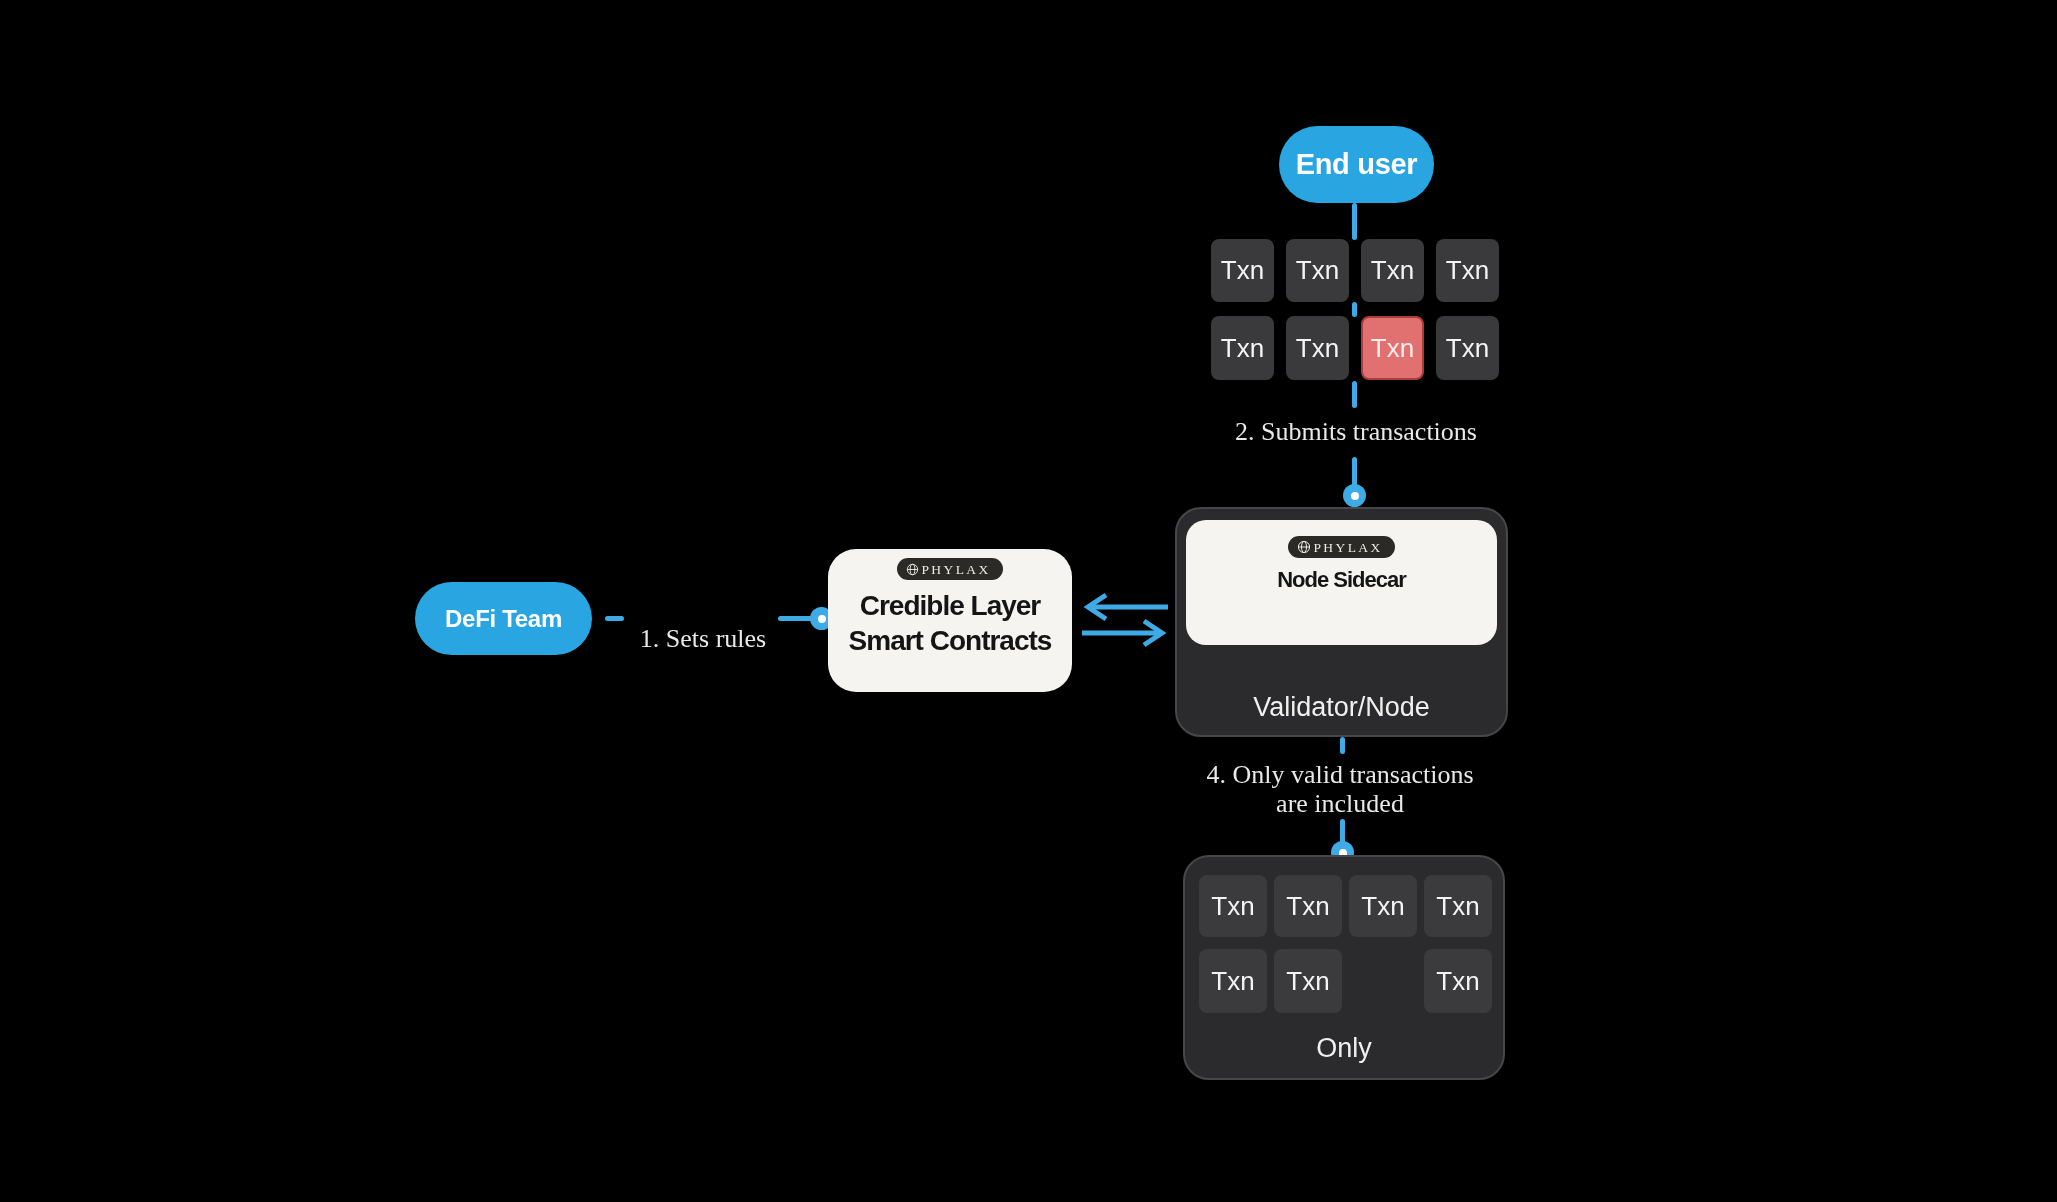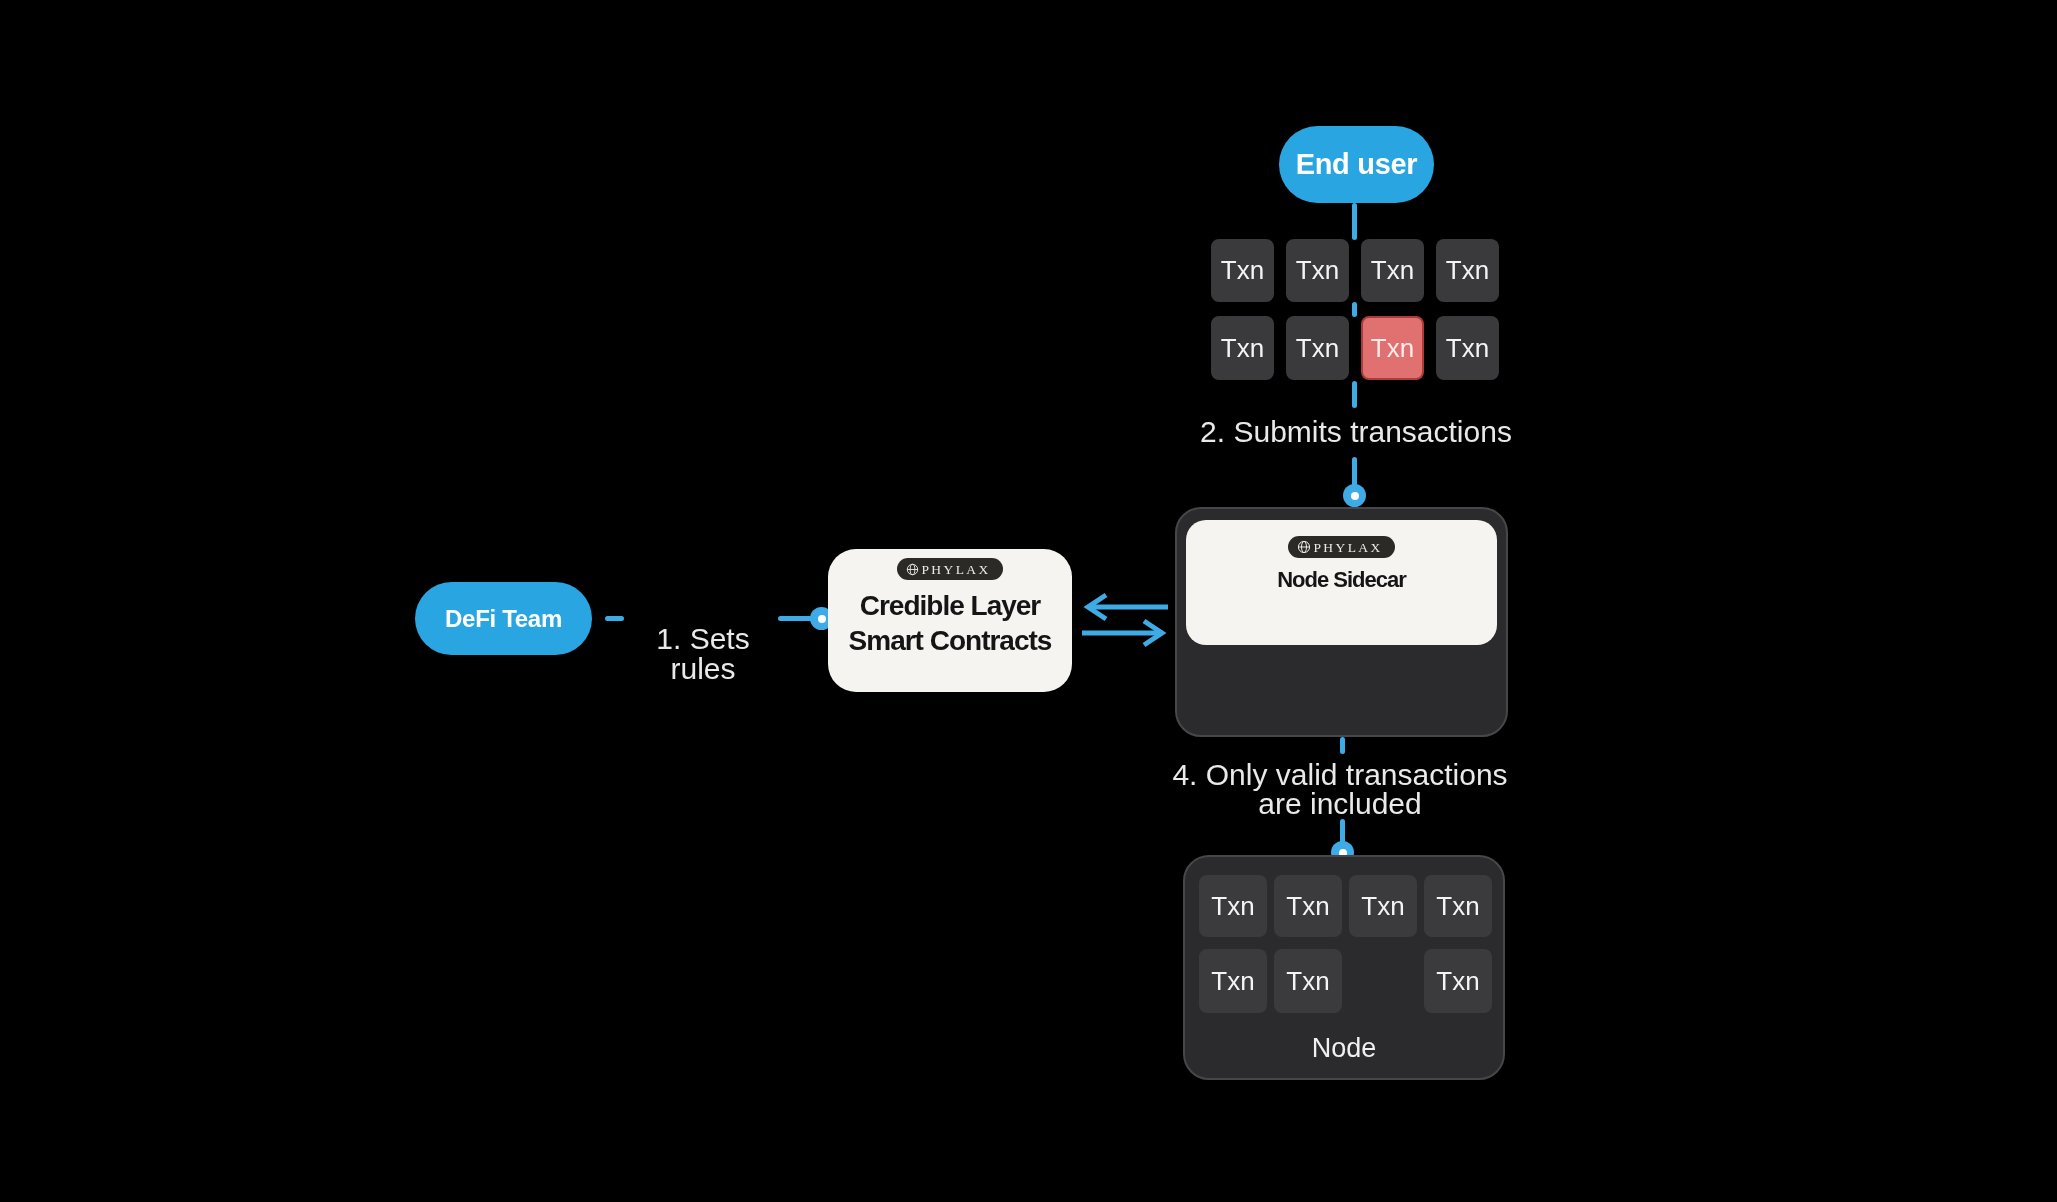--- a/index.html
+++ b/index.html
@@ -89,8 +89,9 @@
   .step-label {
     position: absolute;
     color: #E9E9E9;
-    font-size: 30px;
+    font-size: 26px;
     line-height: 30px;
+    font-family: Liberation Serif, serif;
   }
   .step-label.c { text-align: center; }
   .step-label.r { text-align: right; }

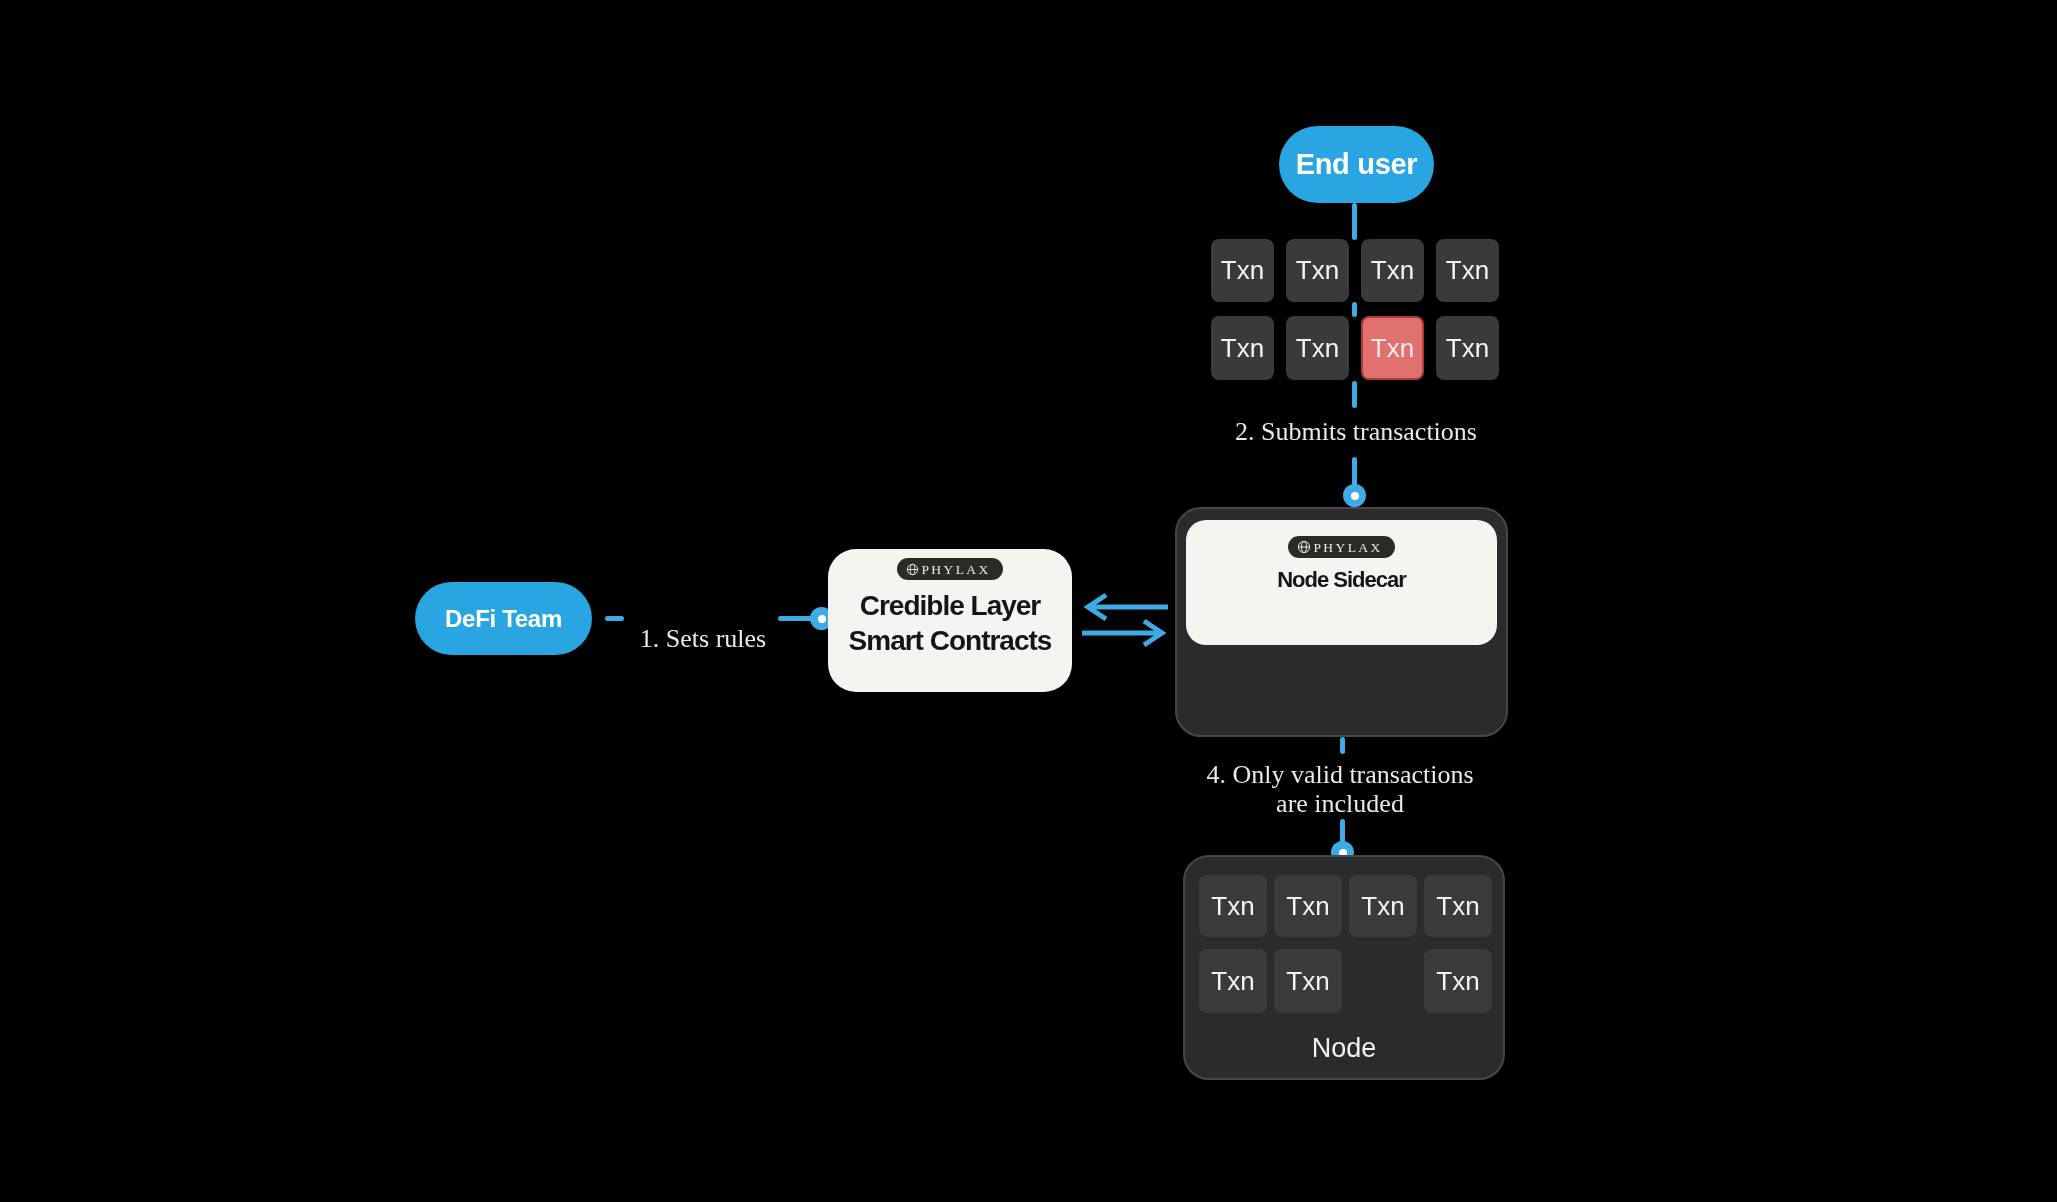--- a/index.html
+++ b/index.html
@@ -212,6 +212,7 @@
       </div>
       <div class="card-title">Node Sidecar</div>
     </div>
+    <div class="panel-label">Validator/Node</div>
   </div>
 
   <svg class="arrows" width="96" height="58" viewBox="0 0 96 58" fill="none" stroke="#3FABE6" stroke-width="5">

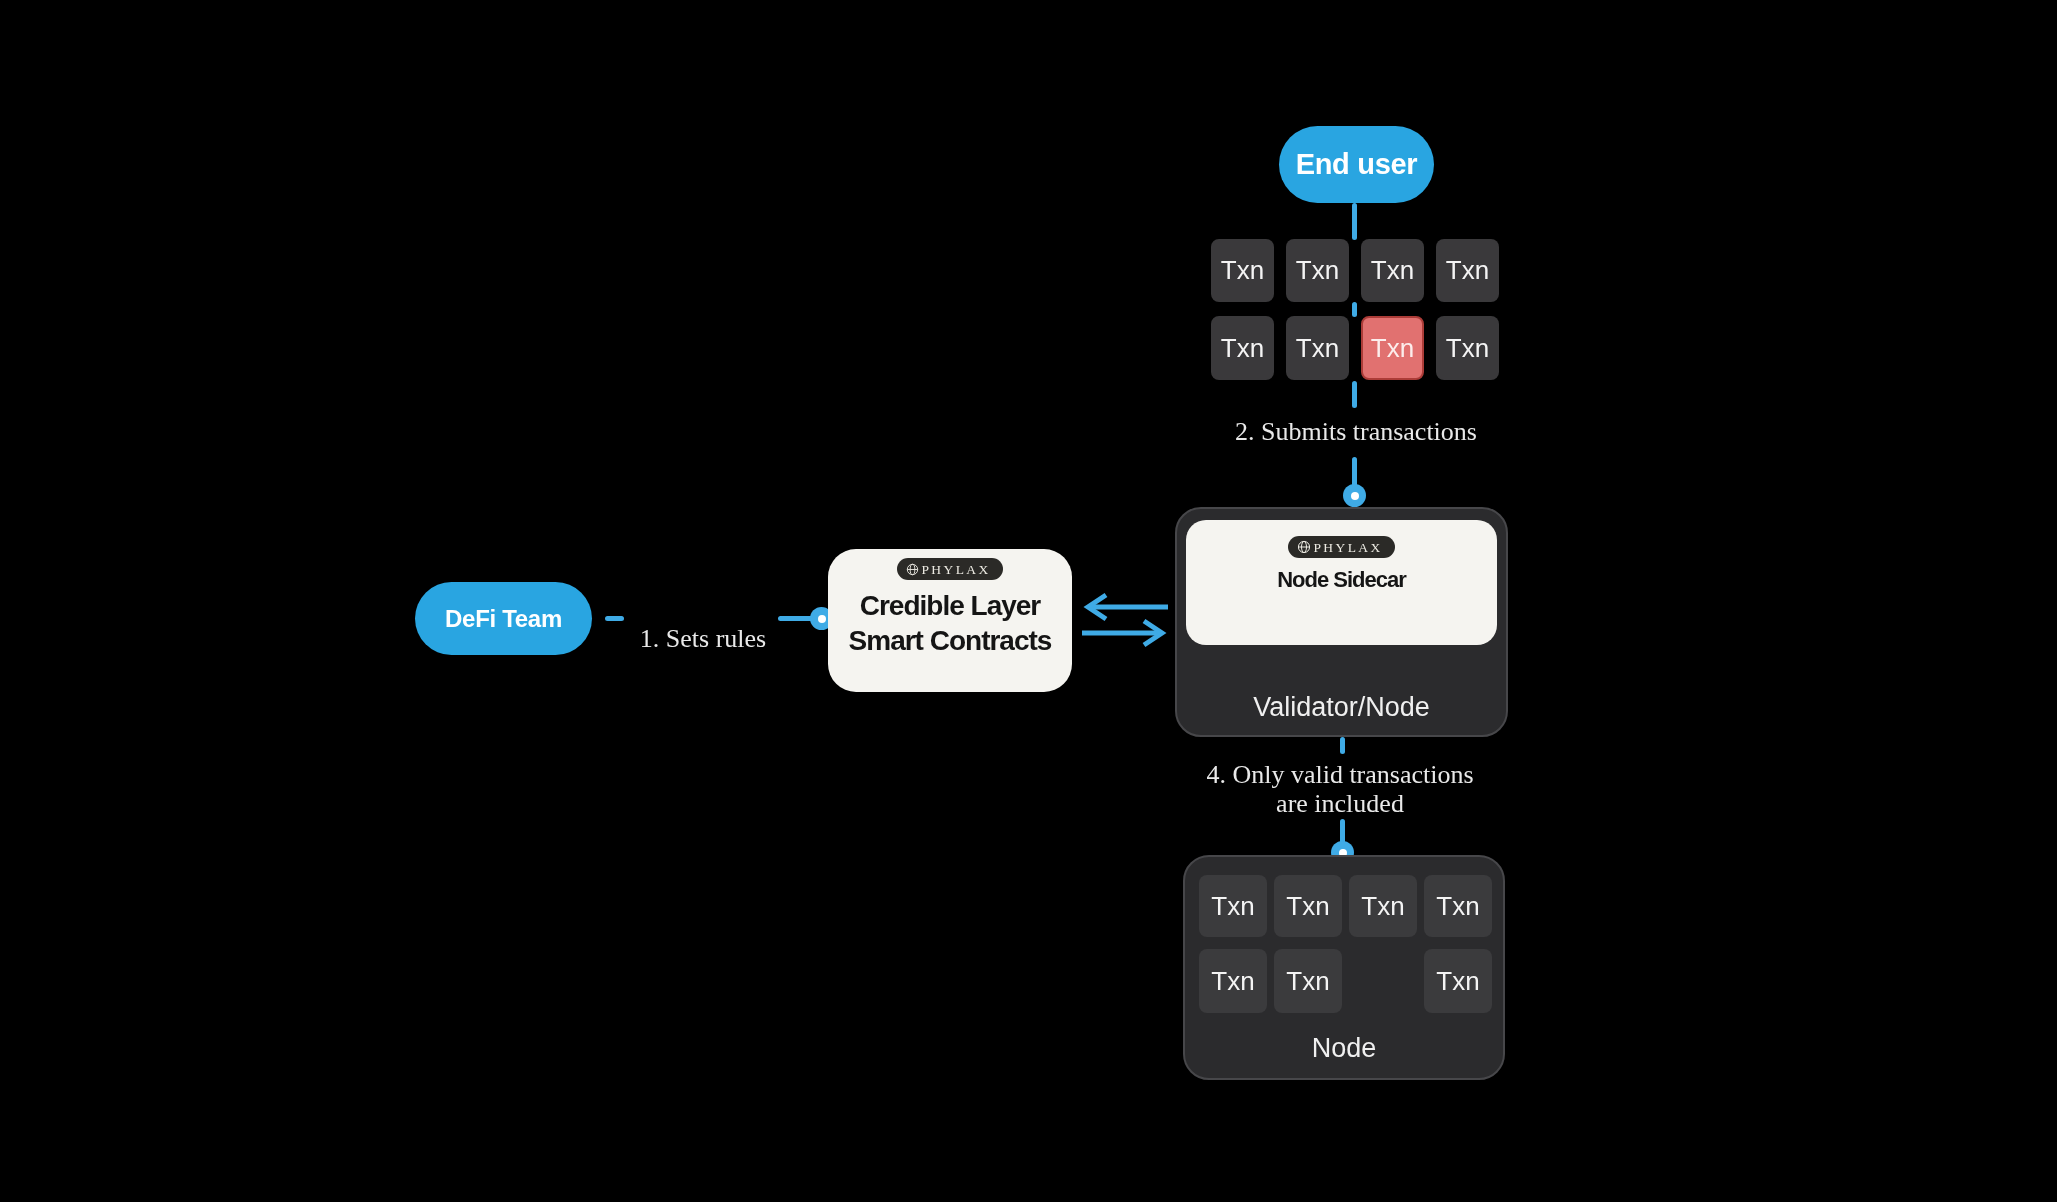--- a/index.html
+++ b/index.html
@@ -270,7 +270,7 @@
       <div class="txn-cell excluded"></div>
       <div class="txn-cell">Txn</div>
     </div>
-    <div class="panel-label" style="bottom:14px;">Node</div>
+    <div class="panel-label" style="bottom:14px;">Only</div>
   </div>
 
 </div>

